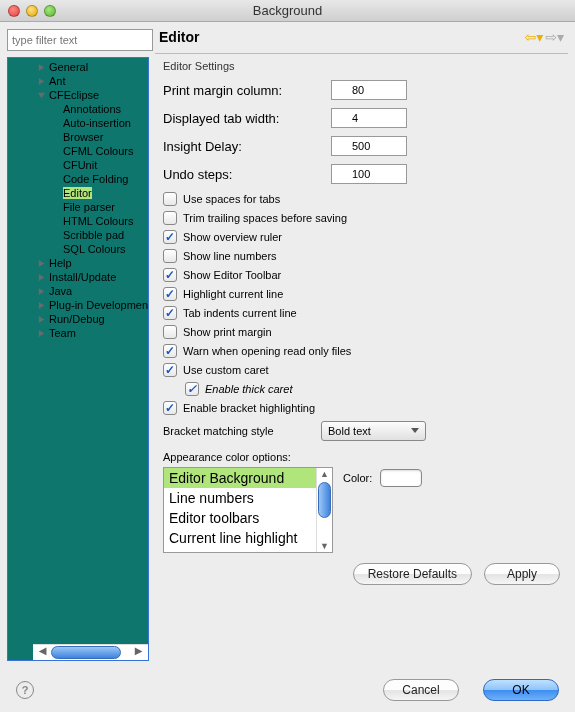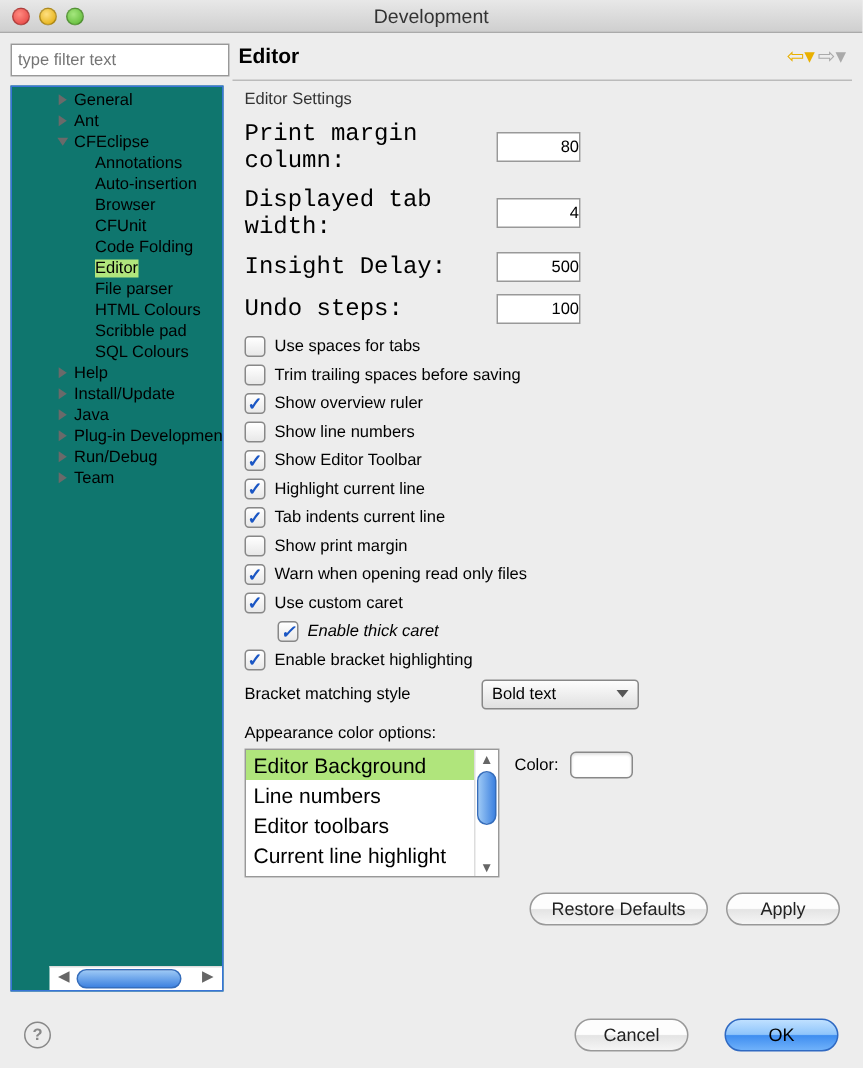--- a/index.html
+++ b/index.html
@@ -89,7 +89,7 @@
     <span class="yellow"></span>
     <span class="green"></span>
   </div>
-  <div class="title">Development</div>
+  <div class="title">Background</div>
 </div>
 
 <div class="main">

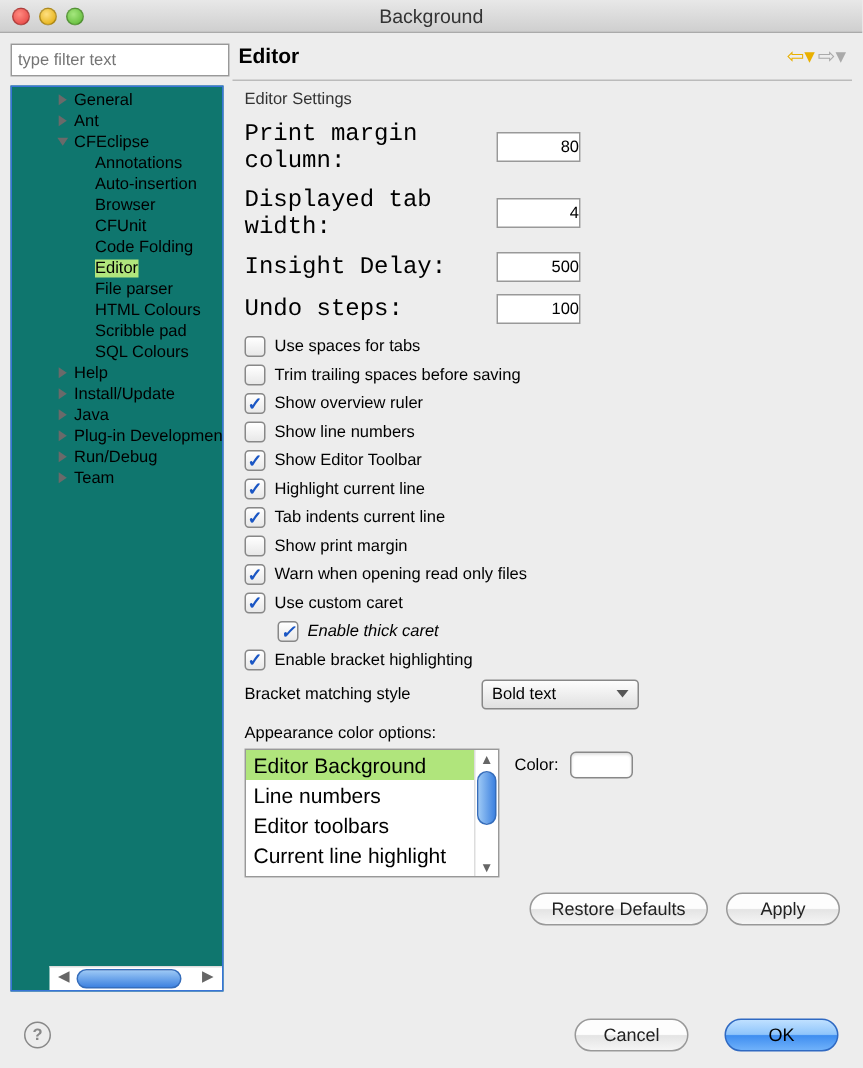--- a/index.html
+++ b/index.html
@@ -44,7 +44,7 @@
   .settings { padding: 0 4px 6px 8px; flex: 1; overflow: auto; }
   .section-label { font-size: 11px; color: #333; margin-bottom: 8px; display: block; }
   .form-row { display: flex; align-items: center; margin-bottom: 8px; }
-  .form-row label { width: 168px; font-size: 16px; font-family: Liberation Mono, monospace; }
+  .form-row label { width: 168px; font-size: 13px; }
   .form-row input[type=text] { width: 56px; height: 20px; border: 1px solid #999; background: #fff; padding: 2px 0; text-align: right; font-size: 11px; }
   .check-row { display: flex; align-items: center; margin-bottom: 5px; }
   .check-row.indent { margin-left: 22px; font-style: italic; }

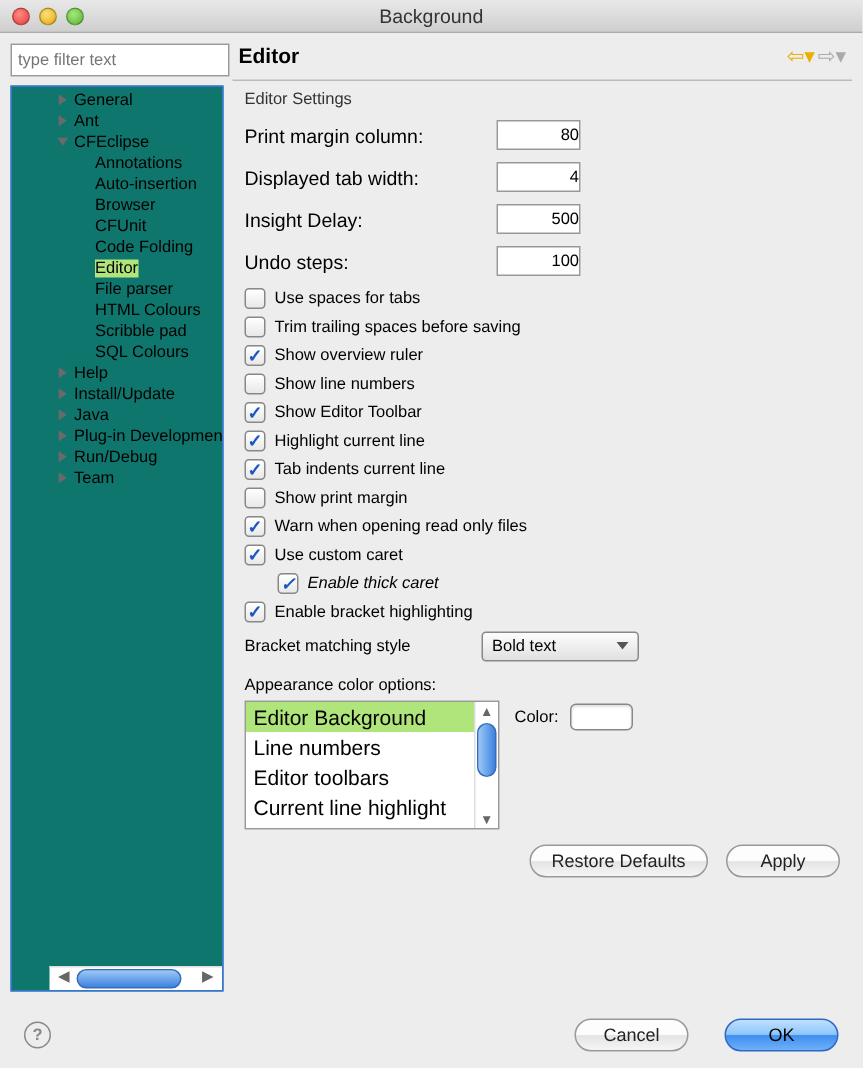--- a/index.html
+++ b/index.html
@@ -45,7 +45,7 @@
   .section-label { font-size: 11px; color: #333; margin-bottom: 8px; display: block; }
   .form-row { display: flex; align-items: center; margin-bottom: 8px; }
   .form-row label { width: 168px; font-size: 13px; }
-  .form-row input[type=text] { width: 56px; height: 20px; border: 1px solid #999; background: #fff; padding: 2px 0; text-align: right; font-size: 11px; }
+  .form-row input[type=text] { width: 76px; height: 20px; border: 1px solid #999; background: #fff; padding: 2px 20px; text-align: left; font-size: 11px; }
   .check-row { display: flex; align-items: center; margin-bottom: 5px; }
   .check-row.indent { margin-left: 22px; font-style: italic; }
   .checkbox { width: 14px; height: 14px; border: 1px solid #888; border-radius: 3px; background: linear-gradient(#fff,#e8e8e8); margin-right: 6px; display: inline-flex; align-items: center; justify-content: center; flex-shrink: 0; }

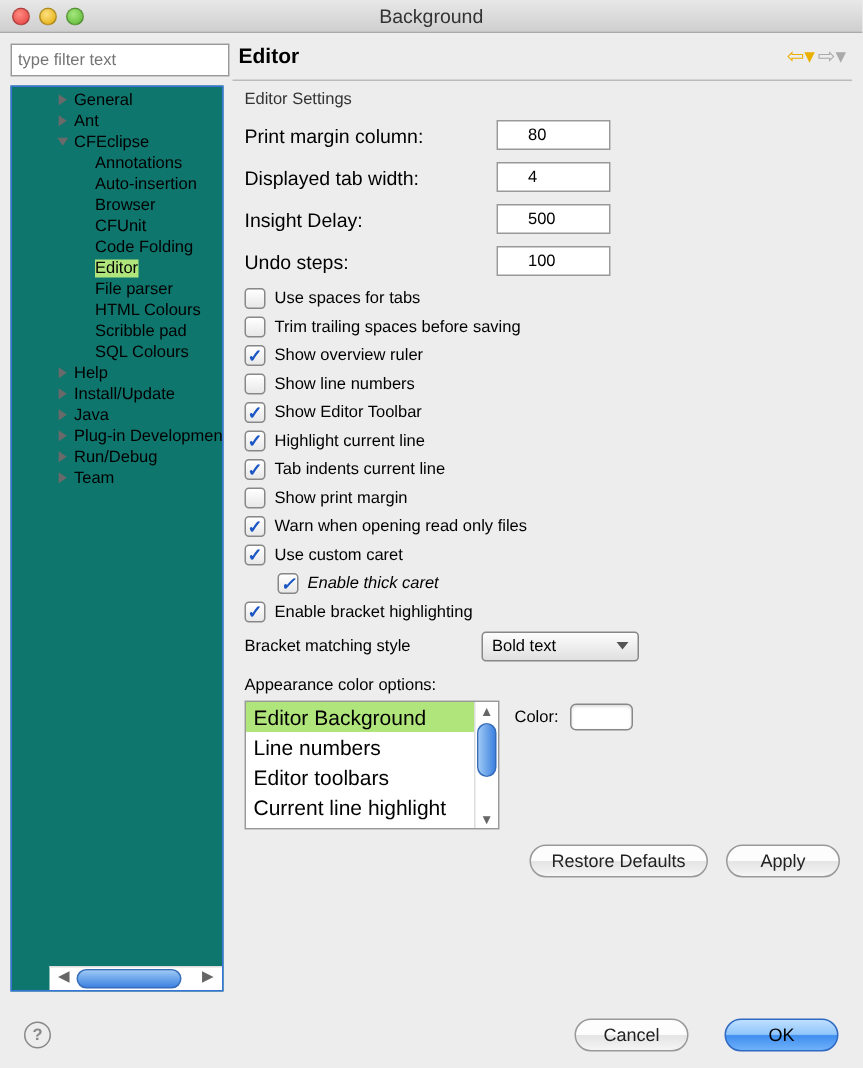--- a/index.html
+++ b/index.html
@@ -126,6 +126,9 @@
             <span class="label">Browser</span>
           </div>
           <div class="tree-item child">
+            <span class="label">CFML Colours</span>
+          </div>
+          <div class="tree-item child">
             <span class="label">CFUnit</span>
           </div>
           <div class="tree-item child">

